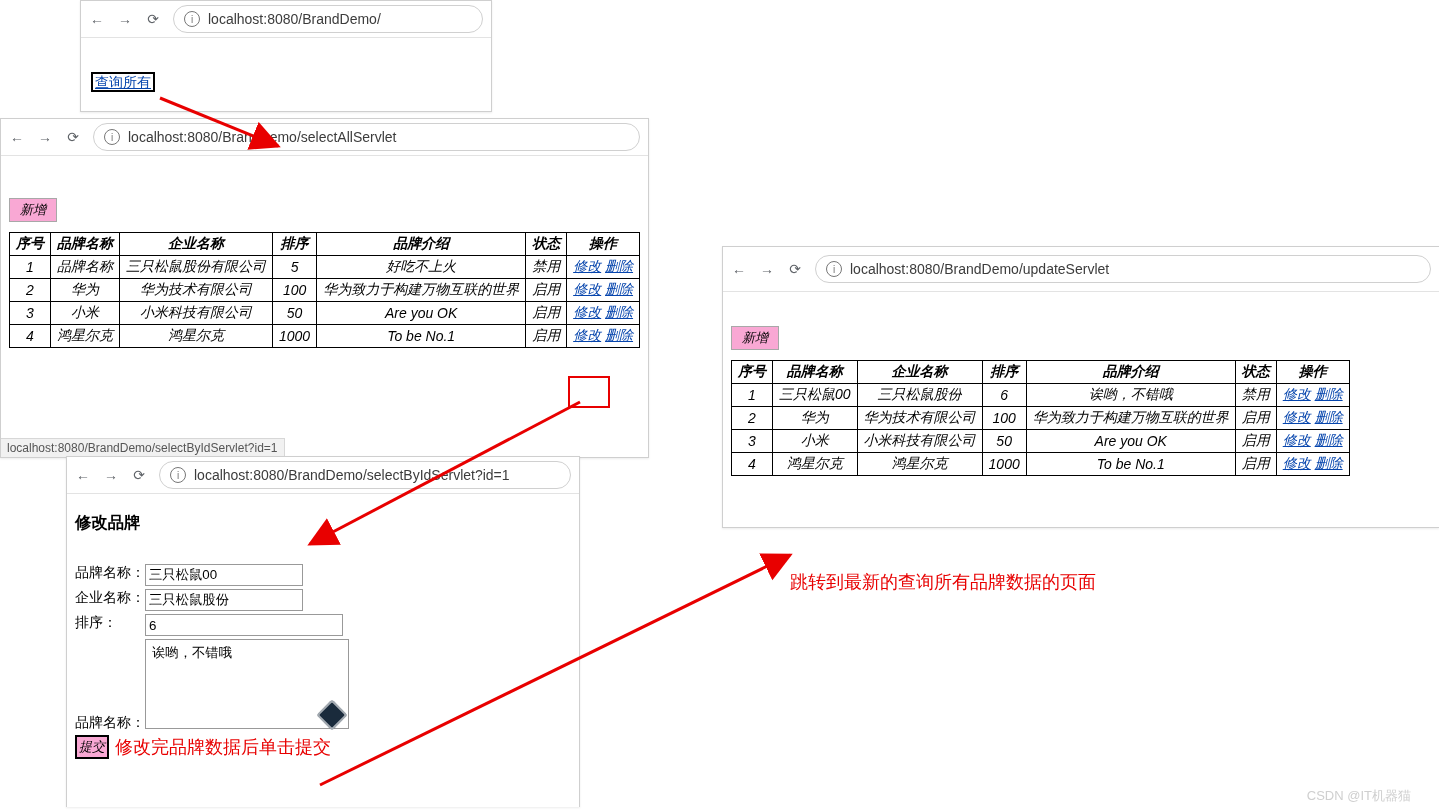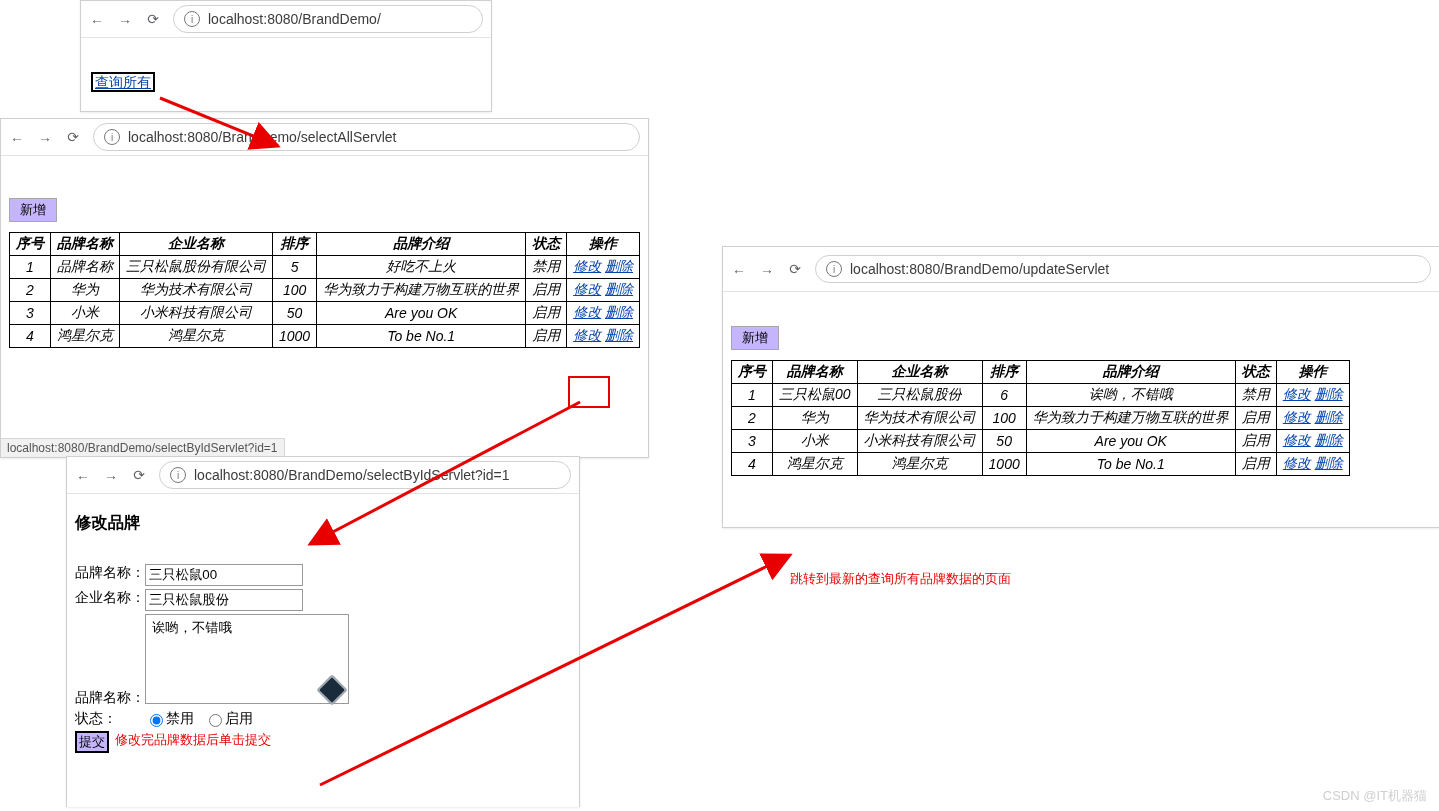--- a/index.html
+++ b/index.html
@@ -67,10 +67,11 @@
   .btn {
     display:inline-block;
     border:1px solid #a8a8a8;
-    background:#c4b5fd;
+    background:#f9a8d4;
     padding:2px 10px;
     margin:6px 8px;
     font-size:13px;
+    font-style:italic;
   }
   .red-box { border:2px solid #000000; padding:0 2px; }
   .status-bar {

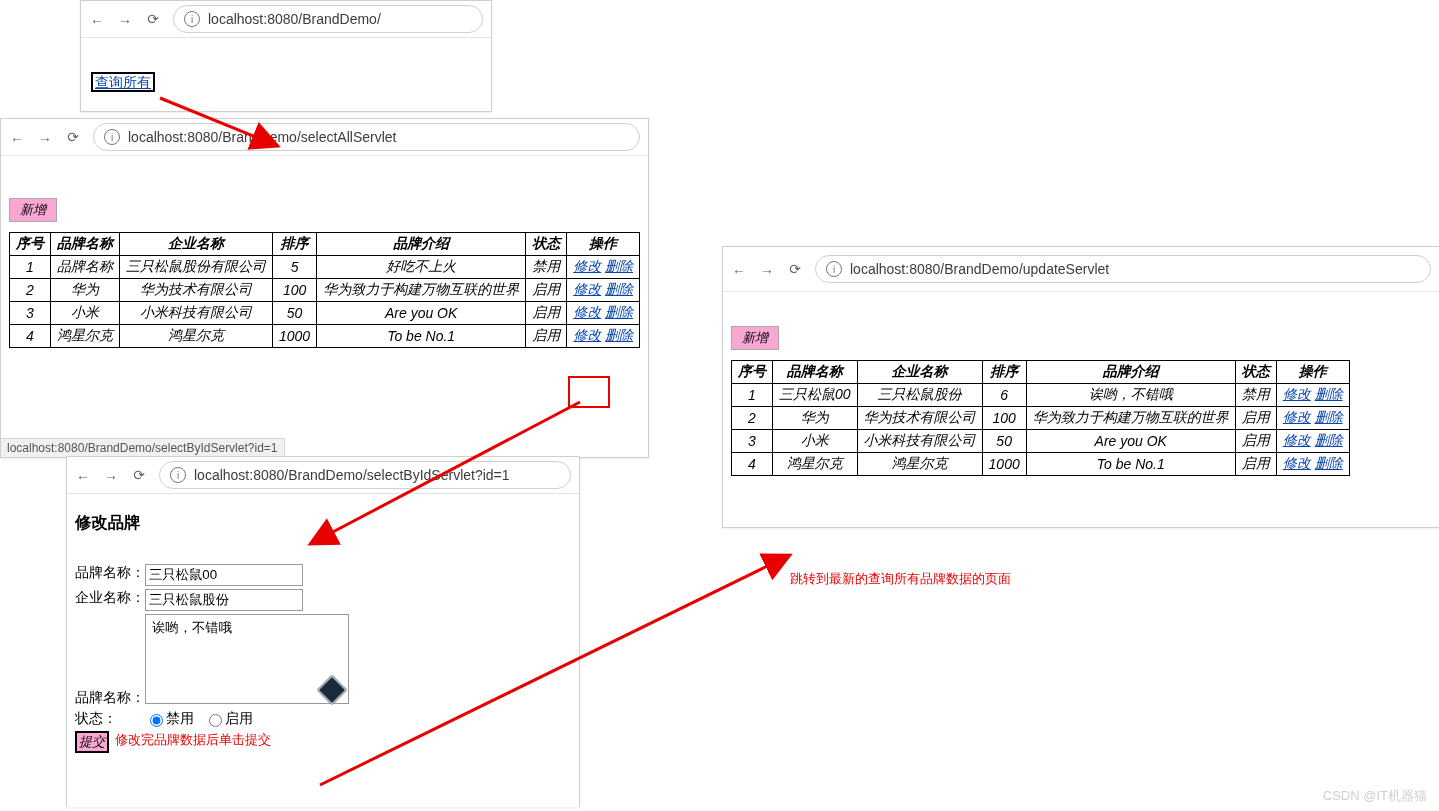--- a/index.html
+++ b/index.html
@@ -116,7 +116,7 @@
   .annot {
     position:absolute;
     color:#e80000;
-    font-size:13px;
+    font-size:18px;
   }
   .watermark {
     position:absolute;

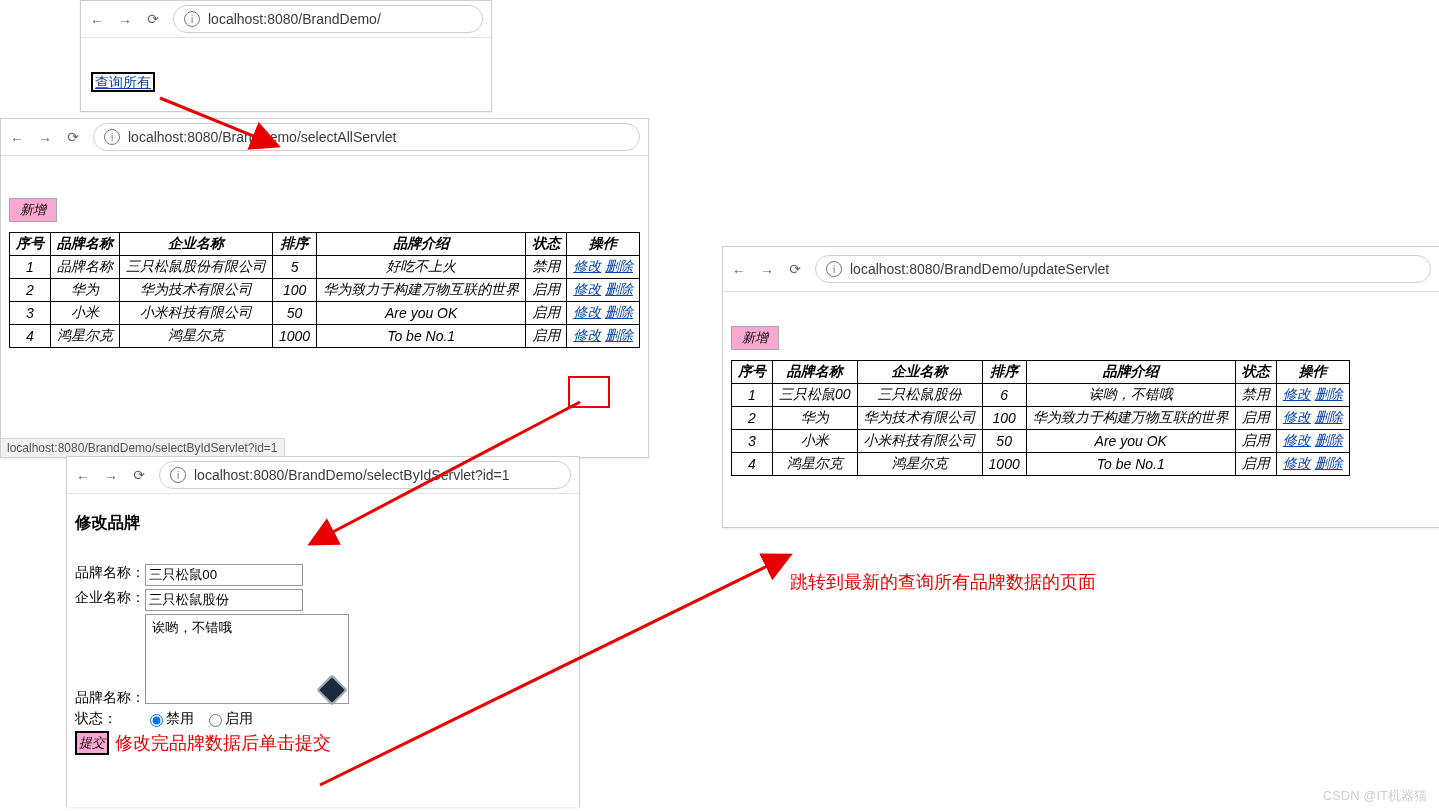--- a/index.html
+++ b/index.html
@@ -230,6 +230,10 @@
     <label>企业名称：</label>
     <input type="text" value="三只松鼠股份" style="">
   </div>
+  <div class="form-row">
+    <label>排序：</label>
+    <input type="text" style="width: 190px;" value="6">
+  </div>
   <div class="form-row" style="align-items:flex-end;">
     <label>品牌名称：</label>
     <div class="ta-wrap">

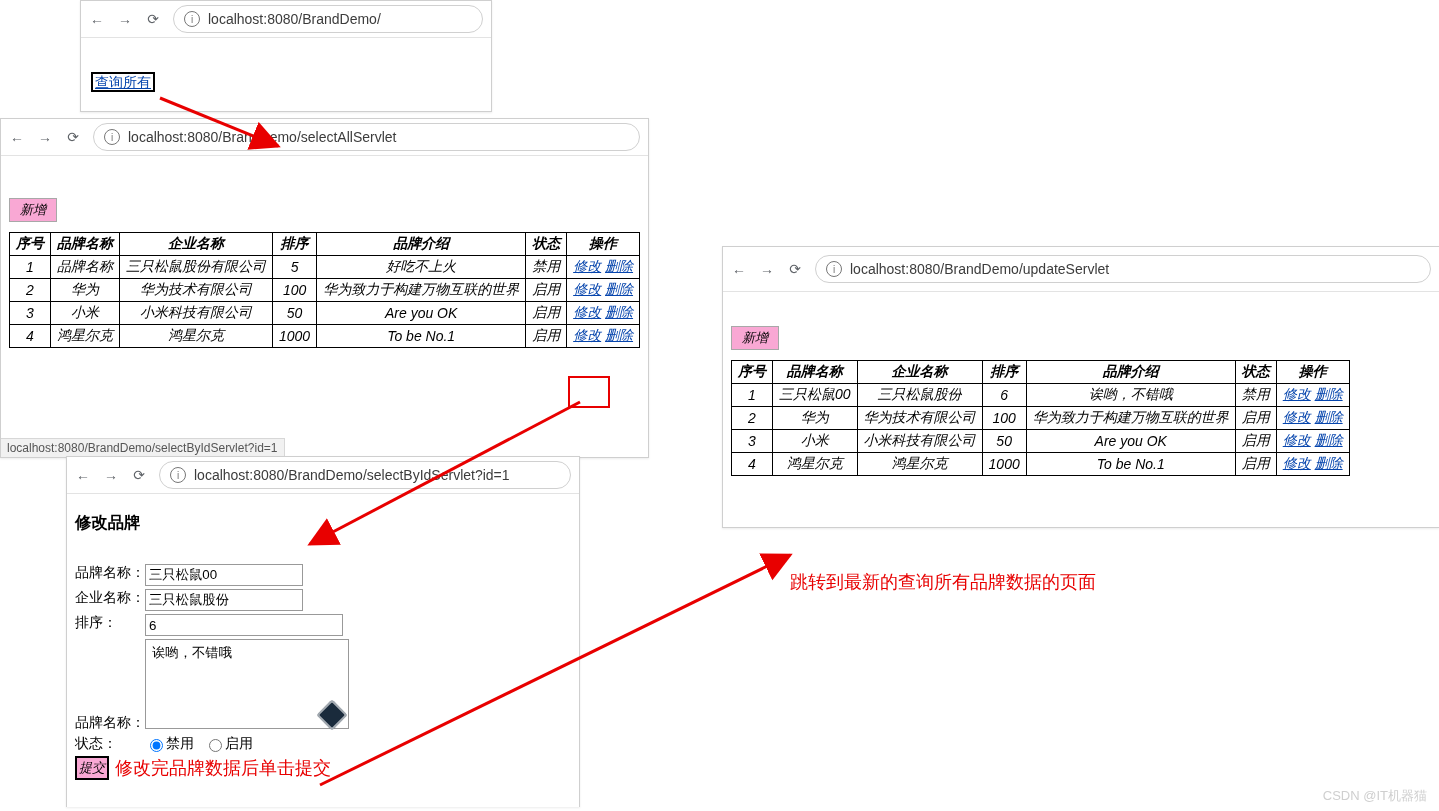--- a/index.html
+++ b/index.html
@@ -242,13 +242,6 @@
     </div>
   </div>
   <div class="form-row">
-    <label>状态：</label>
-    <input type="radio" checked="" style="">
-    <span style="margin-right:10px;">禁用</span>
-    <input type="radio" style="">
-    <span>启用</span>
-  </div>
-  <div class="form-row">
     <button class="btn red-box" style="margin:0;">提交</button>
     <span class="annot" style="position:static;margin-left:6px;">修改完品牌数据后单击提交</span>
   </div>

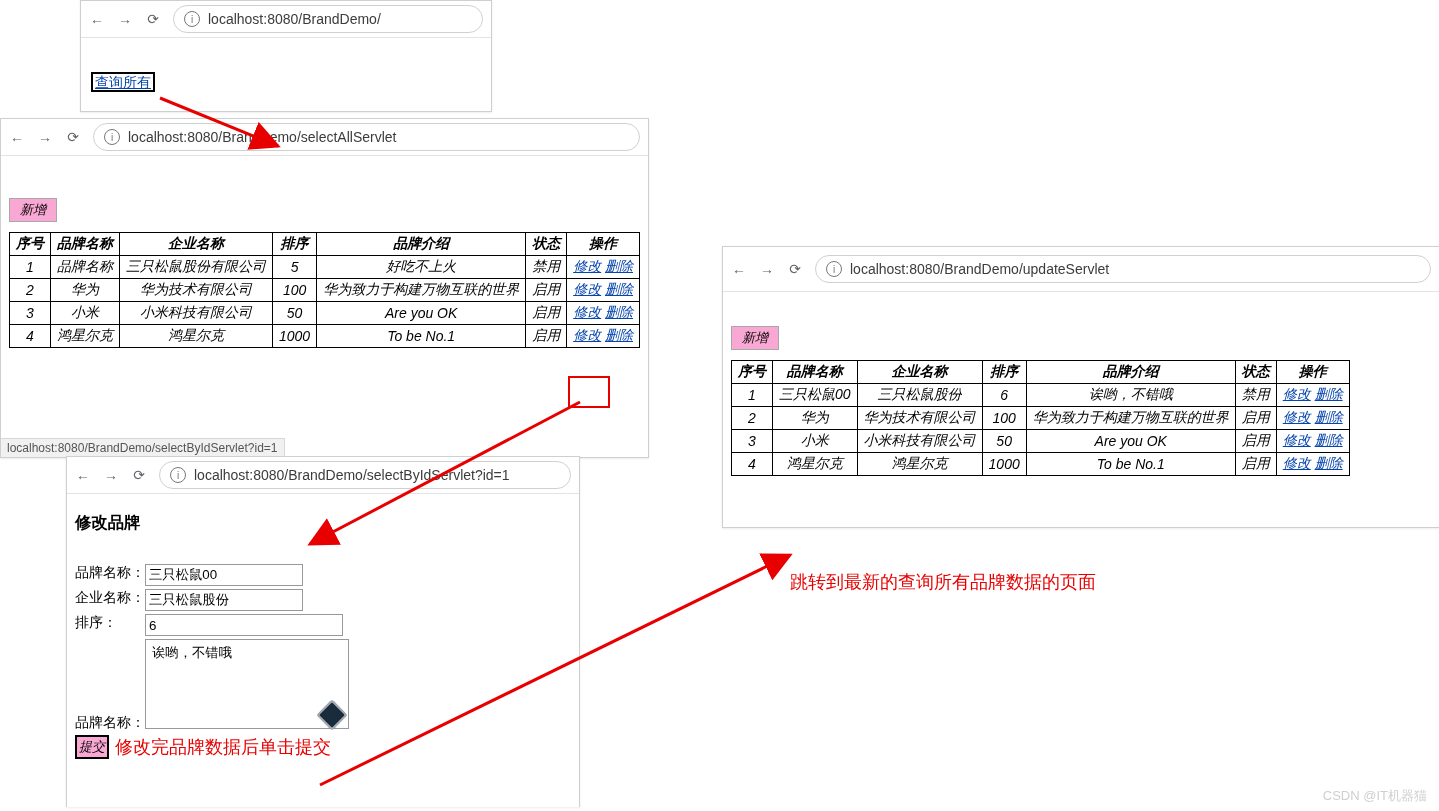--- a/index.html
+++ b/index.html
@@ -120,7 +120,7 @@
   }
   .watermark {
     position:absolute;
-    right:12px;
+    right:28px;
     bottom:6px;
     color:#cfcfcf;
     font-size:13px;

